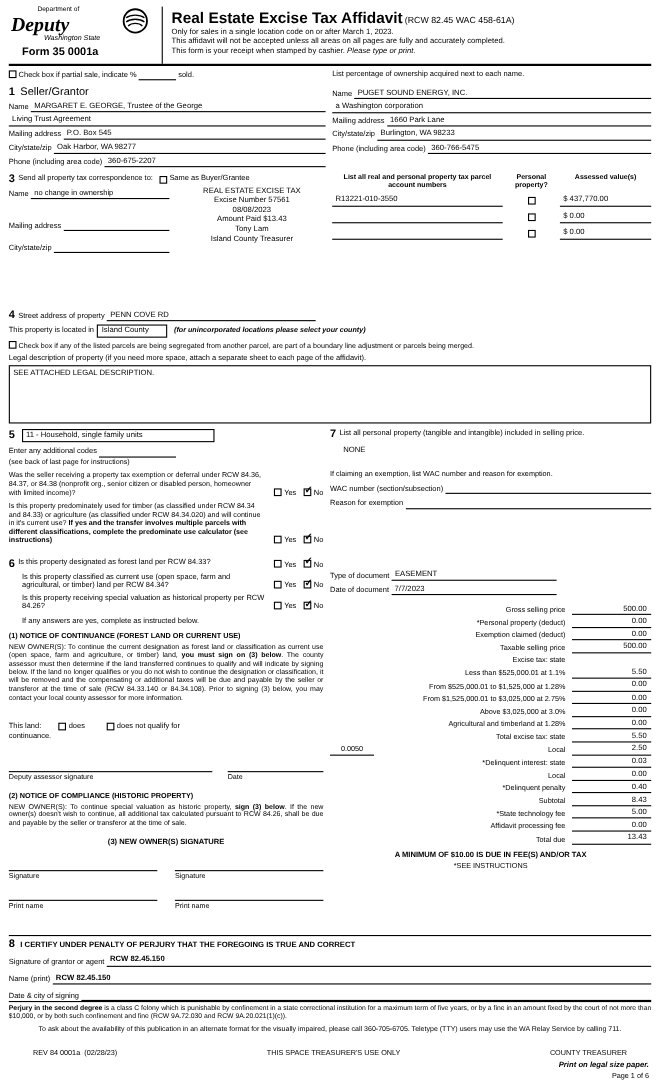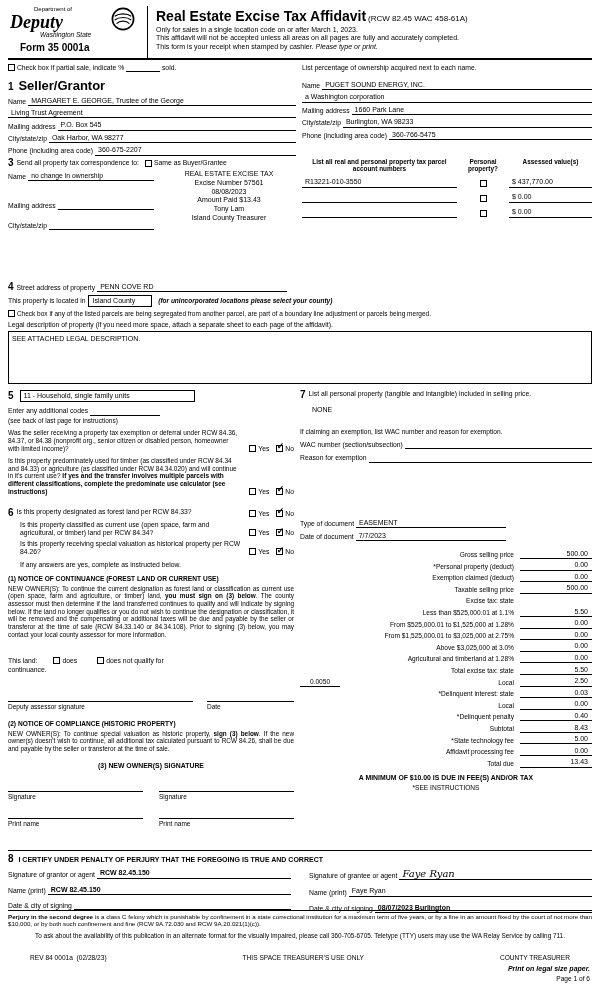--- a/index.html
+++ b/index.html
@@ -17,7 +17,7 @@
   .cb{display:inline-block;width:7px;height:7px;border:1px solid #000;position:relative;flex:none;vertical-align:-1px;background:#fff}
   .cb .mk{position:absolute;left:-0.5px;top:-3.5px;font-size:9px;font-weight:bold;line-height:1}
   .secnum{font-weight:bold;font-size:10px;padding-right:3px;line-height:1}
-  .sechead{font-weight:bold;font-size:13px}
+  .sechead{font-weight:normal;font-size:10px}
   .selbox{border:1px solid #000;padding:1px 16px 1px 3px;margin-left:3px;font-size:7px;white-space:nowrap;background:#fff}
   .yn{white-space:nowrap;align-self:flex-end;padding-left:4px;font-size:6.8px}
   .yn .cb{margin:0 2px 0 5px}

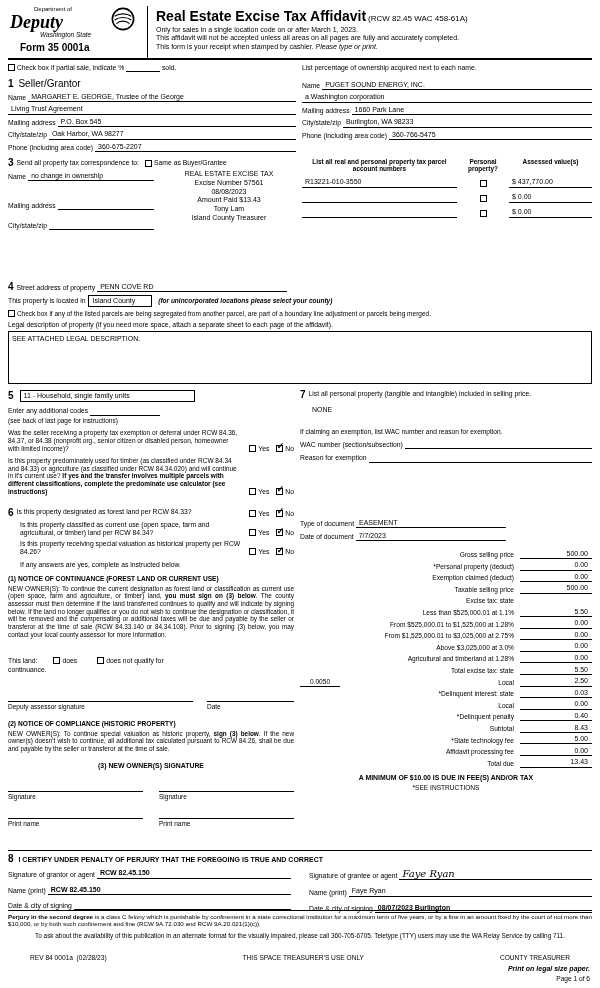--- a/index.html
+++ b/index.html
@@ -444,20 +444,6 @@
           <span class="fill"></span>
         </div>
       </div>
-      <div style="flex:1">
-        <div class="row">
-          <span class="lbl">Signature of grantee or agent</span>
-          <span class="fill script">Faye Ryan</span>
-        </div>
-        <div class="row" style="margin-top:7px">
-          <span class="lbl">Name (print)</span>
-          <span class="fill">Faye Ryan</span>
-        </div>
-        <div class="row" style="margin-top:7px">
-          <span class="lbl">Date &amp; city of signing</span>
-          <span class="fill b">08/07/2023 Burlington</span>
-        </div>
-      </div>
     </div>
   </div>
 

